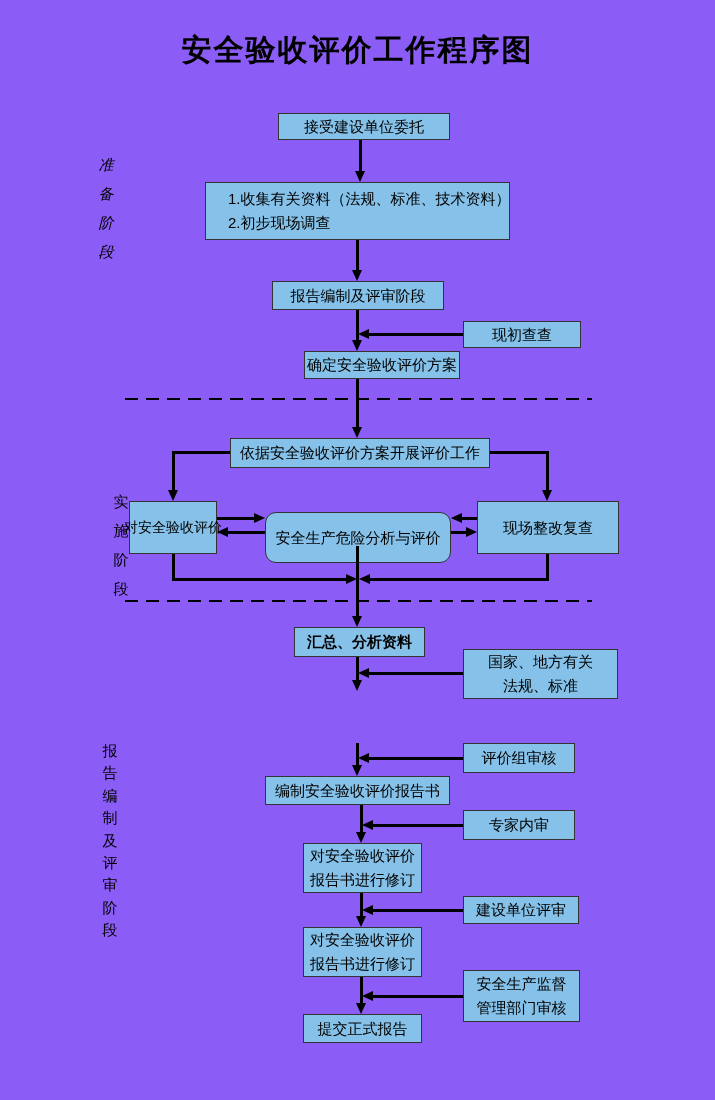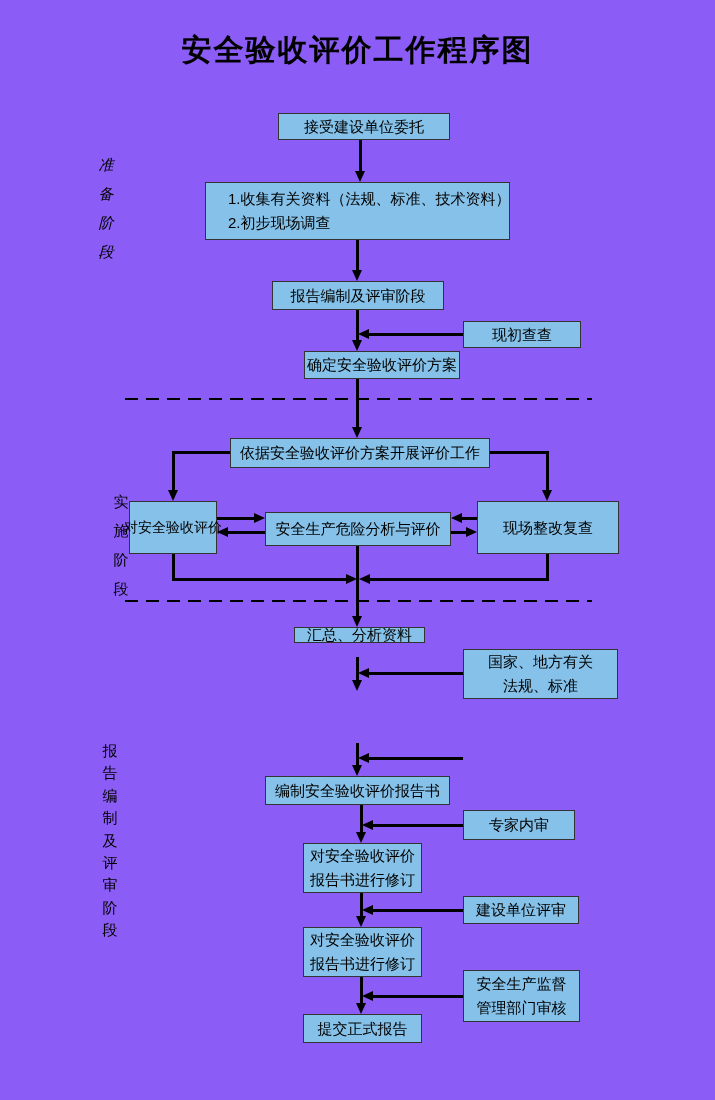--- a/index.html
+++ b/index.html
@@ -83,7 +83,7 @@
     <span>对安全验收评价</span>
   </div>
 
-  <div class="node" style="left:265px; top:512px; width:186px; height:34px;">
+  <div class="node" style="left:265px; top:512px; width:186px; height:51px;border-radius:11px;">
     <span>安全生产危险分析与评价</span>
   </div>
 

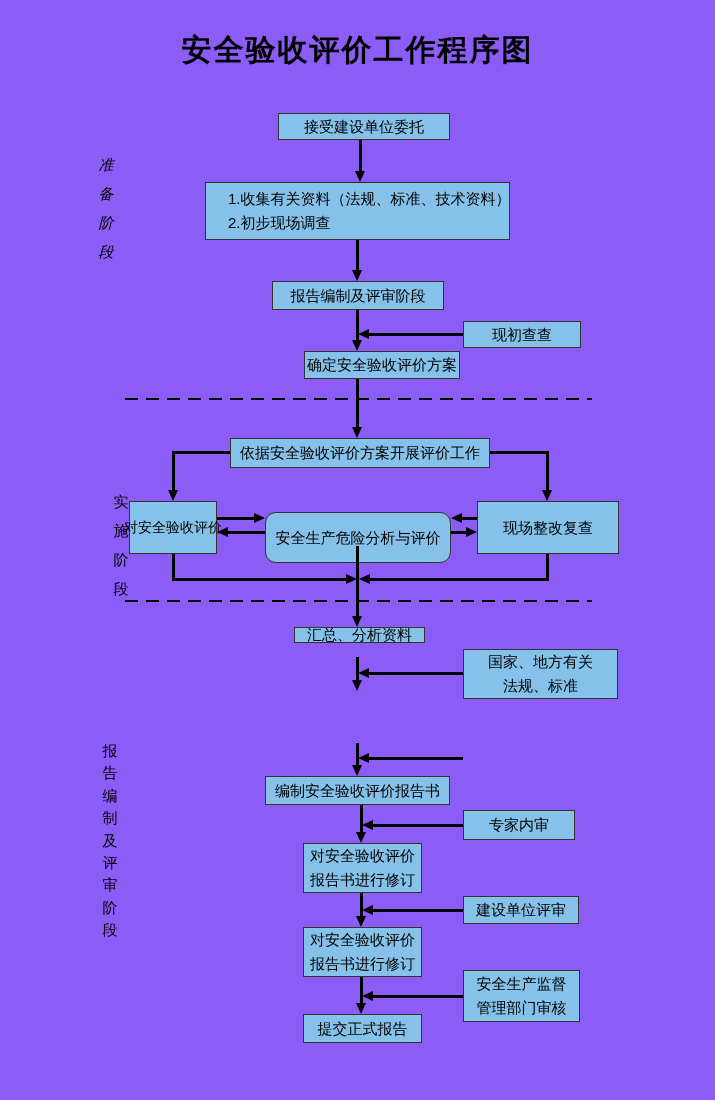--- a/index.html
+++ b/index.html
@@ -91,7 +91,7 @@
     <span>现场整改复查</span>
   </div>
 
-  <div class="node" style="left:294px; top:627px; width:131px; height:16px;">
+  <div class="node" style="left:294px; top:627px; width:131px; height:30px;font-weight:bold;">
     <span>汇总、分析资料</span>
   </div>
 

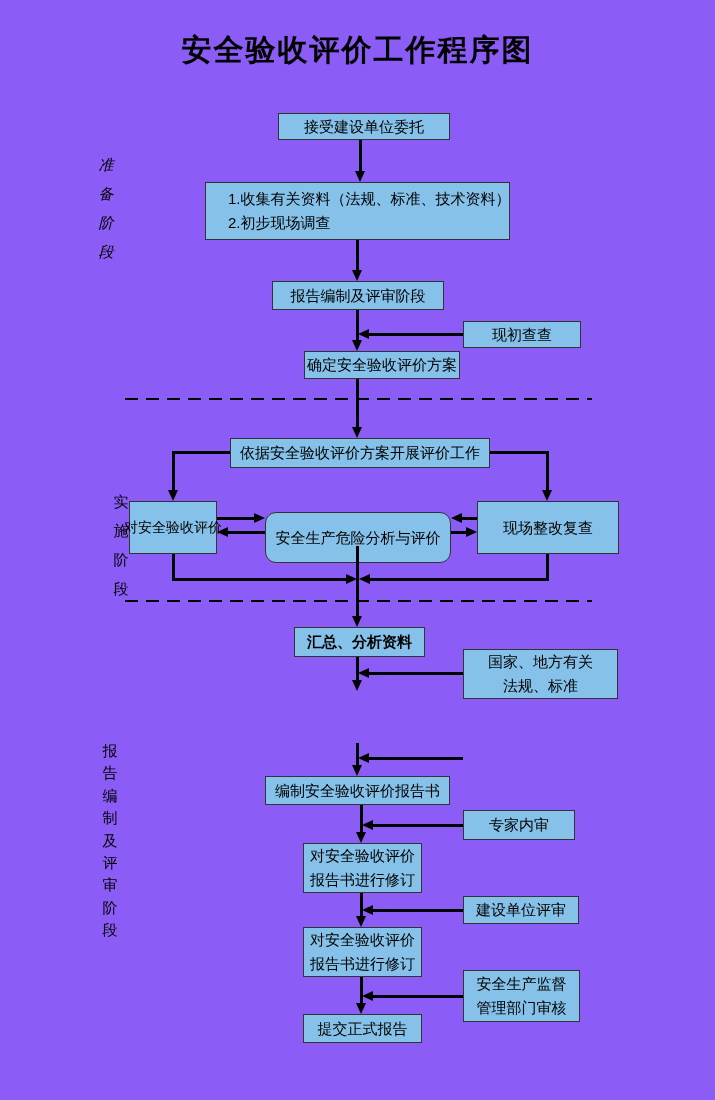--- a/index.html
+++ b/index.html
@@ -101,6 +101,9 @@
   </div>
 
 
+  <div class="node" style="left:463px; top:743px; width:112px; height:30px;">
+    <span>评价组审核</span>
+  </div>
 
   <div class="node" style="left:463px; top:810px; width:112px; height:30px;">
     <span>专家内审</span>

